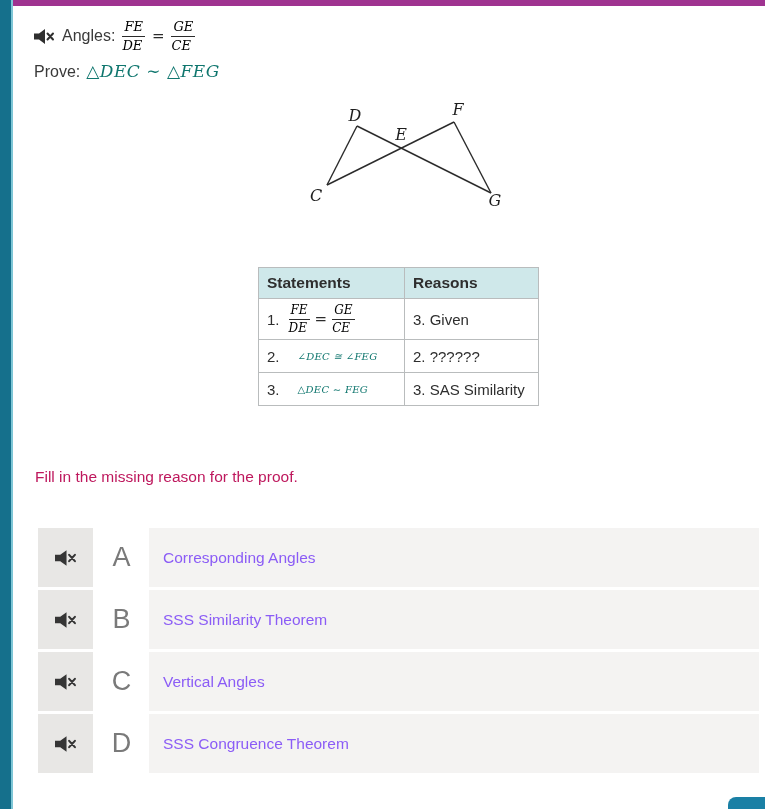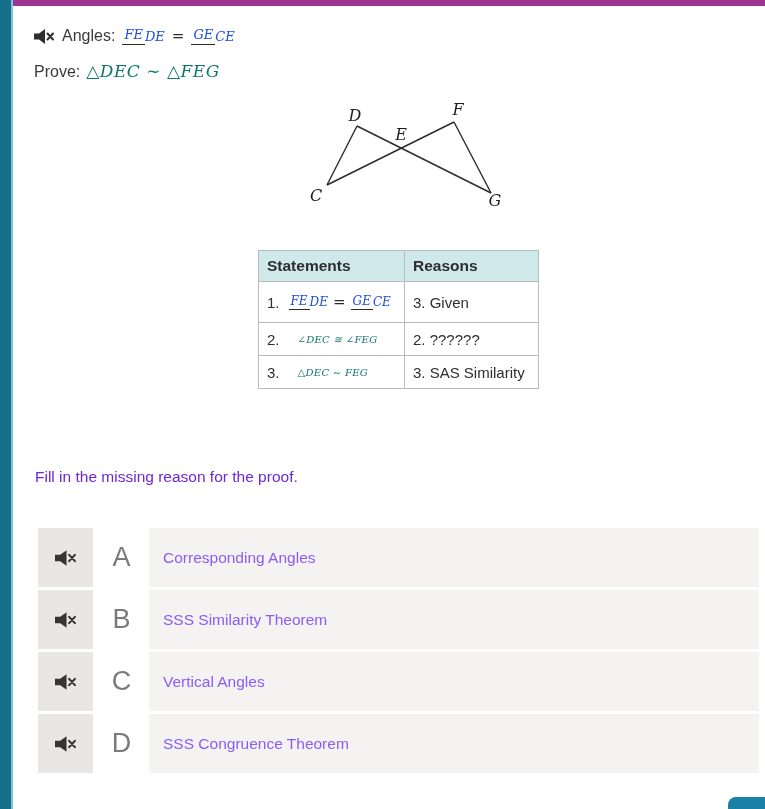--- a/index.html
+++ b/index.html
@@ -22,9 +22,9 @@
   .given-row .spk { margin-right:7px; display:flex; align-items:center; }
   .plain-label { font-size:16px; color:#3a3a3a; }
   .math { font-family:"DejaVu Serif", serif; font-style:italic; color:#0f766e; }
-  .frac { display:inline-flex; align-items:center;
+  .frac { display:inline-flex; flex-direction:column; align-items:flex-start;
           font-family:"DejaVu Serif", serif; font-style:italic; font-size:13px;
-          line-height:1.2; color:#1d4ed8; margin:0 7px; }
+          line-height:1.2; color:#000000; margin:0 7px; }
   .frac .num { border-bottom:1.3px solid #2b2b2b; padding:0 2px 1px; }
   .frac .den { padding-top:1px; }
   .eq { font-family:"DejaVu Serif", serif; font-size:15px; color:#2b2b2b; }

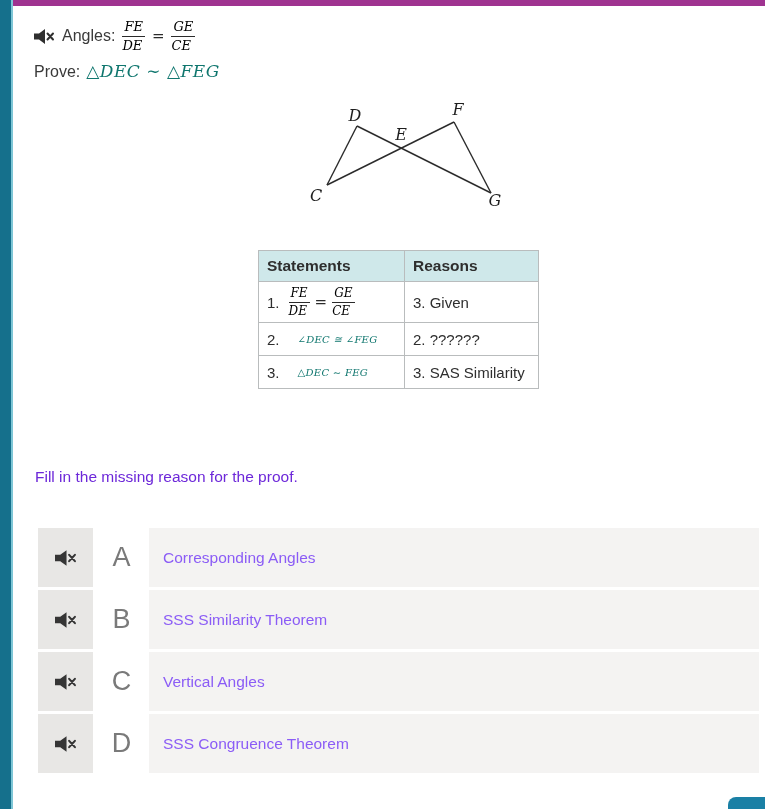--- a/index.html
+++ b/index.html
@@ -36,7 +36,7 @@
   .figure text { font-family:"DejaVu Serif", serif; font-style:italic; font-size:16px; fill:#1e1e1e; }
 
   
-  .proof-table { position:absolute; left:258px; top:250px; border-collapse:collapse;
+  .proof-table { position:absolute; left:258px; top:267px; border-collapse:collapse;
                  font-size:15px; color:#2e2e2e; background:#fff;border-radius:22px; }
   .proof-table th, .proof-table td { border:1px solid #b9bcbd; padding:4px 8px; text-align:left; vertical-align:middle; }
   .proof-table th { background:#cfe8ea; font-size:15.5px; height:31px; width:146px; }

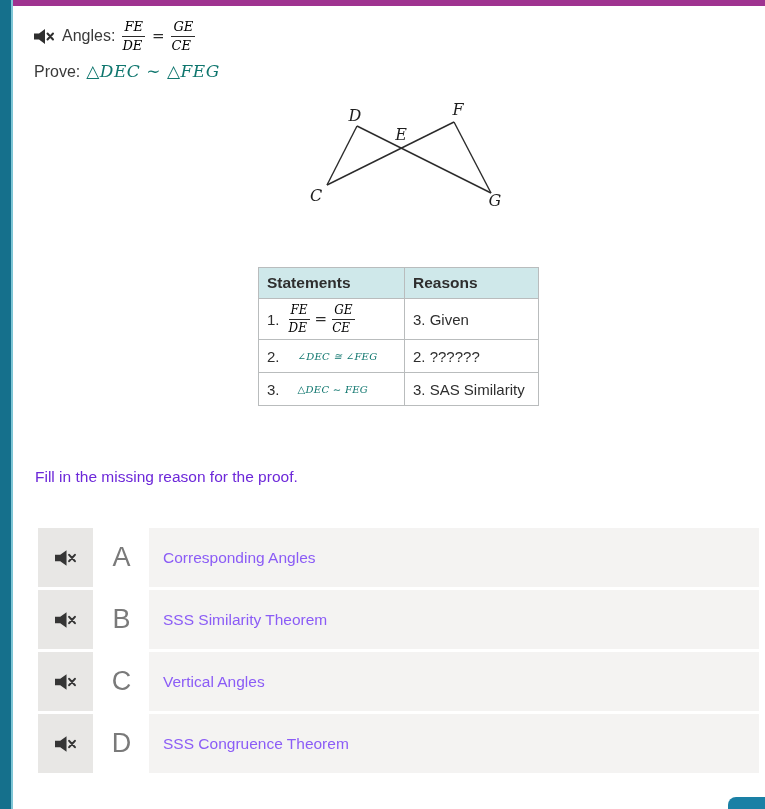--- a/index.html
+++ b/index.html
@@ -48,7 +48,7 @@
   .statement-cell .frac { font-size:12px; margin:0 5px; }
 
   
-  .prompt { position:absolute; left:35px; top:468px; font-size:15.5px; color:#6d28d9; }
+  .prompt { position:absolute; left:35px; top:468px; font-size:15.5px; color:#be185d; }
 
   
   .choices { position:absolute; left:38px; top:528px; right:6px; }

